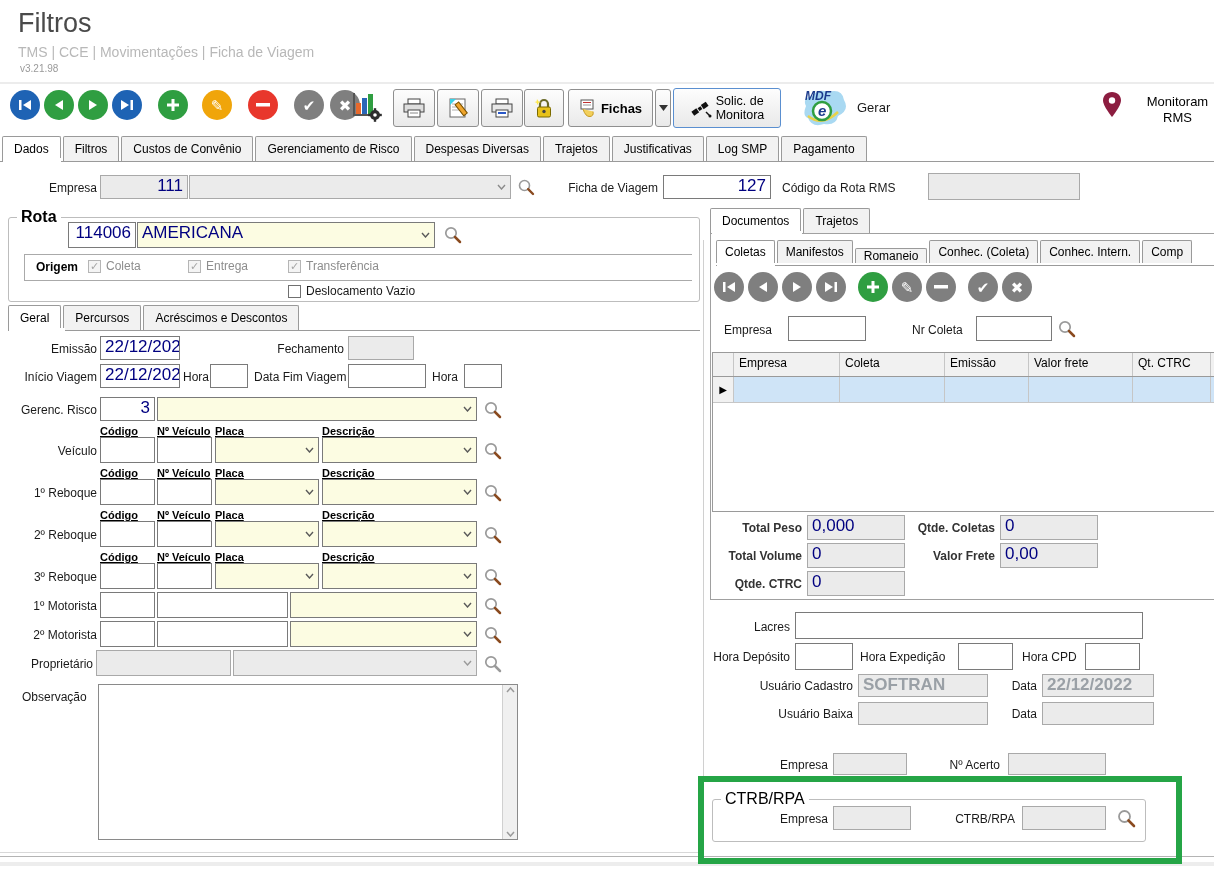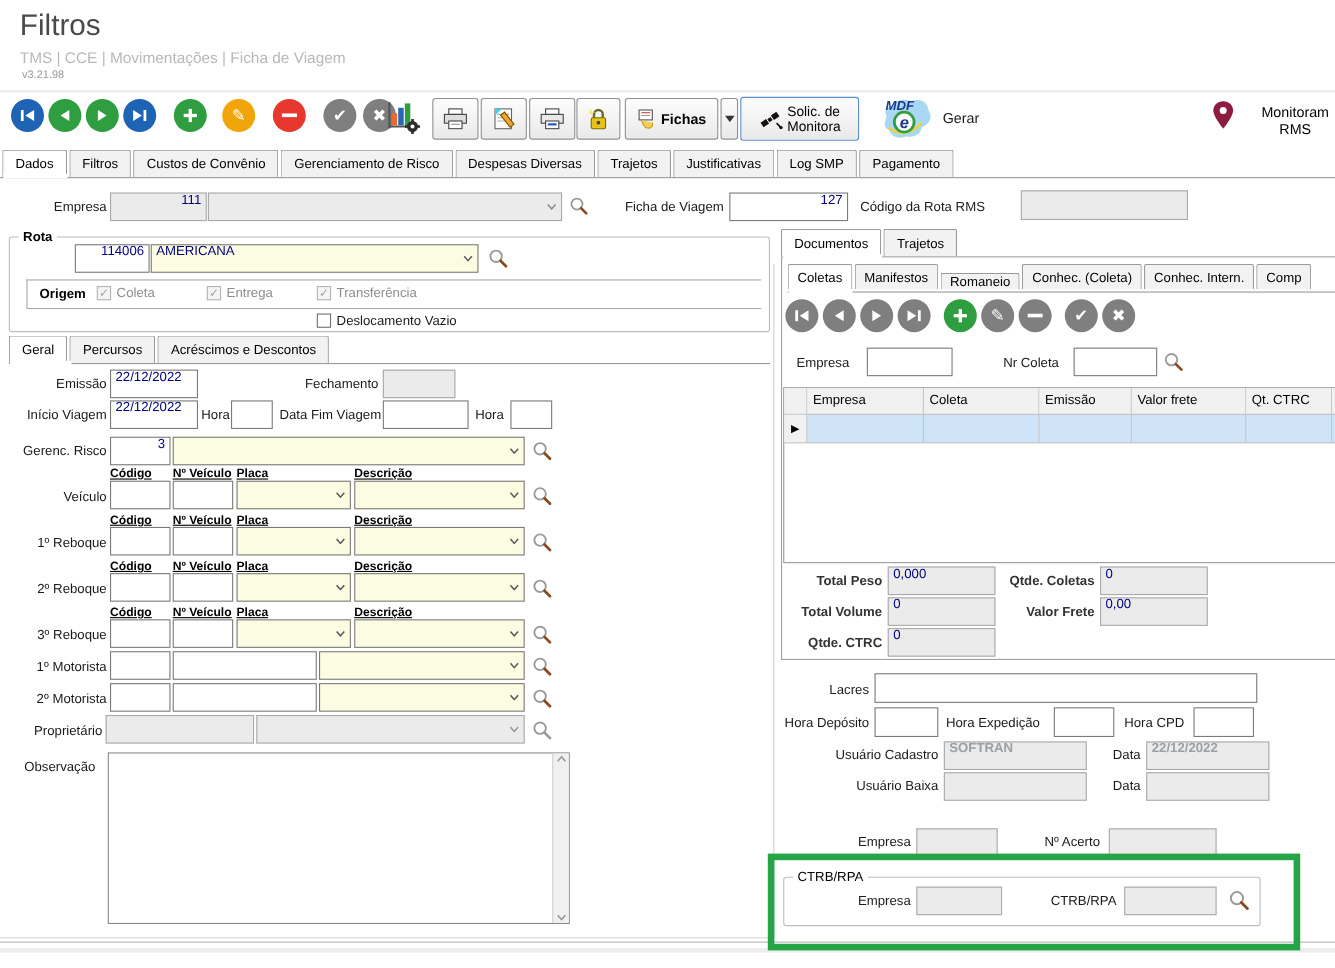--- a/index.html
+++ b/index.html
@@ -9,7 +9,7 @@
   .lbl{font-size:12px;color:#1a1a1a;white-space:nowrap;}
   .rt{text-align:right;}
   .fld{position:absolute;box-sizing:border-box;border:1px solid #7a7a7a;background:#fff;
-       font-size:12px;color:#000080;display:flex;align-items:flex-end;padding:12px 4px;overflow:hidden;}
+       font-size:17px;color:#000080;display:flex;align-items:flex-start;padding:0 4px;overflow:hidden;}
   .fld.gray{background:#ebebeb;border-color:#a9a9a9;}
   .fld.yellow{background:#fcfce2;}
   .fld .num{width:100%;text-align:right;}

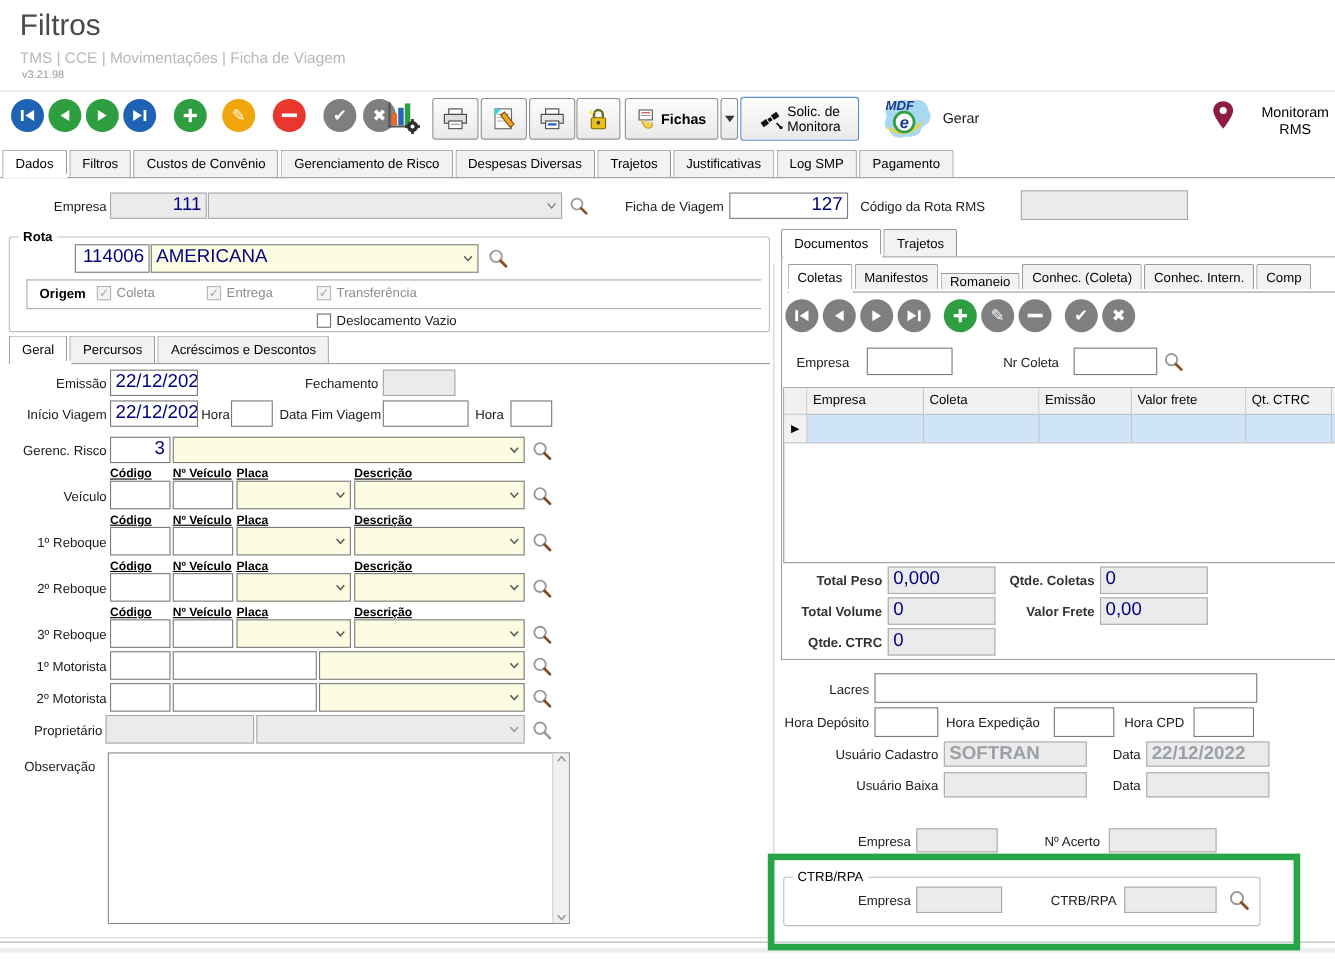--- a/index.html
+++ b/index.html
@@ -32,7 +32,7 @@
   .cb.dis{border-color:#b5b5b5;background:#f4f4f4;color:#a5a5a5;}
   .cbrow{position:absolute;display:flex;align-items:center;gap:5px;}
   fieldset{position:absolute;box-sizing:border-box;border:1px solid #bdbdbd;border-radius:3px;margin:0;padding:0;}
-  legend{font-size:12px;padding:0 4px;margin-left:8px;}
+  legend{font-size:16px;padding:0 4px;margin-left:8px;}
   .colh{position:absolute;font-size:11px;font-weight:bold;text-decoration:underline;white-space:nowrap;}
   .mag{position:absolute;width:20px;height:20px;display:flex;align-items:center;justify-content:center;}
   .thead-cell{box-sizing:border-box;border-right:1px solid #c6c6c6;background:#f1f1f1;font-size:12px;

